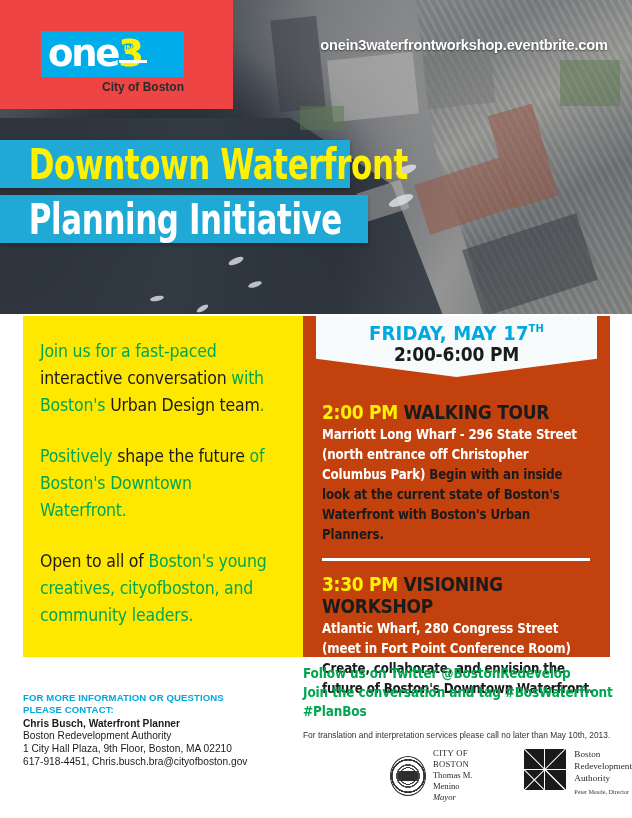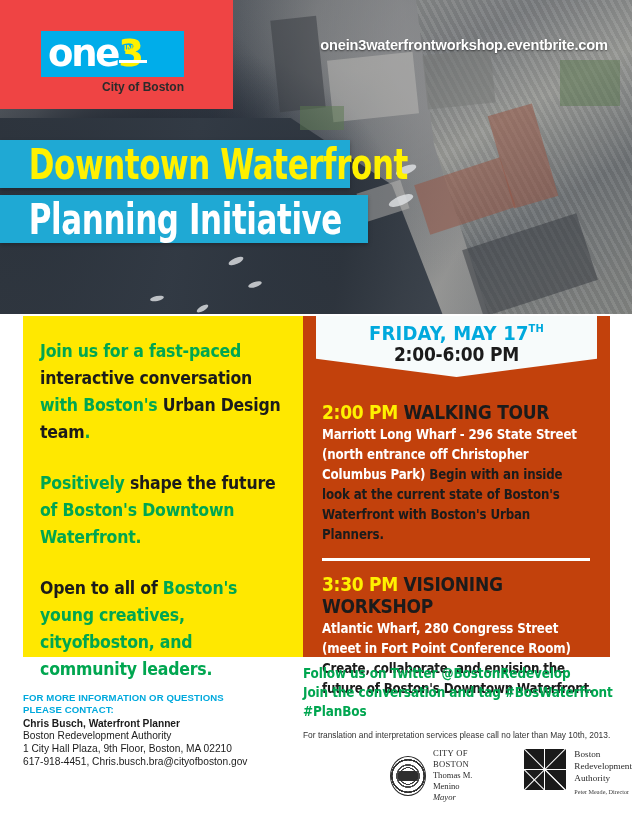--- a/index.html
+++ b/index.html
@@ -101,7 +101,7 @@
   .yp-inner{padding:22px 20px 0 17px;}
   .yp-p{
     font-family:"DejaVu Sans Condensed","Liberation Sans",sans-serif;
-    font-weight:bold;font-size:17.5px;line-height:27px;color:#1b1b1b;
+    font-weight:normal;font-size:17.5px;line-height:27px;color:#1b1b1b;
     margin:0 0 24px 0;letter-spacing:-.2px;
   }
   .yp-p span{transform:none;}

